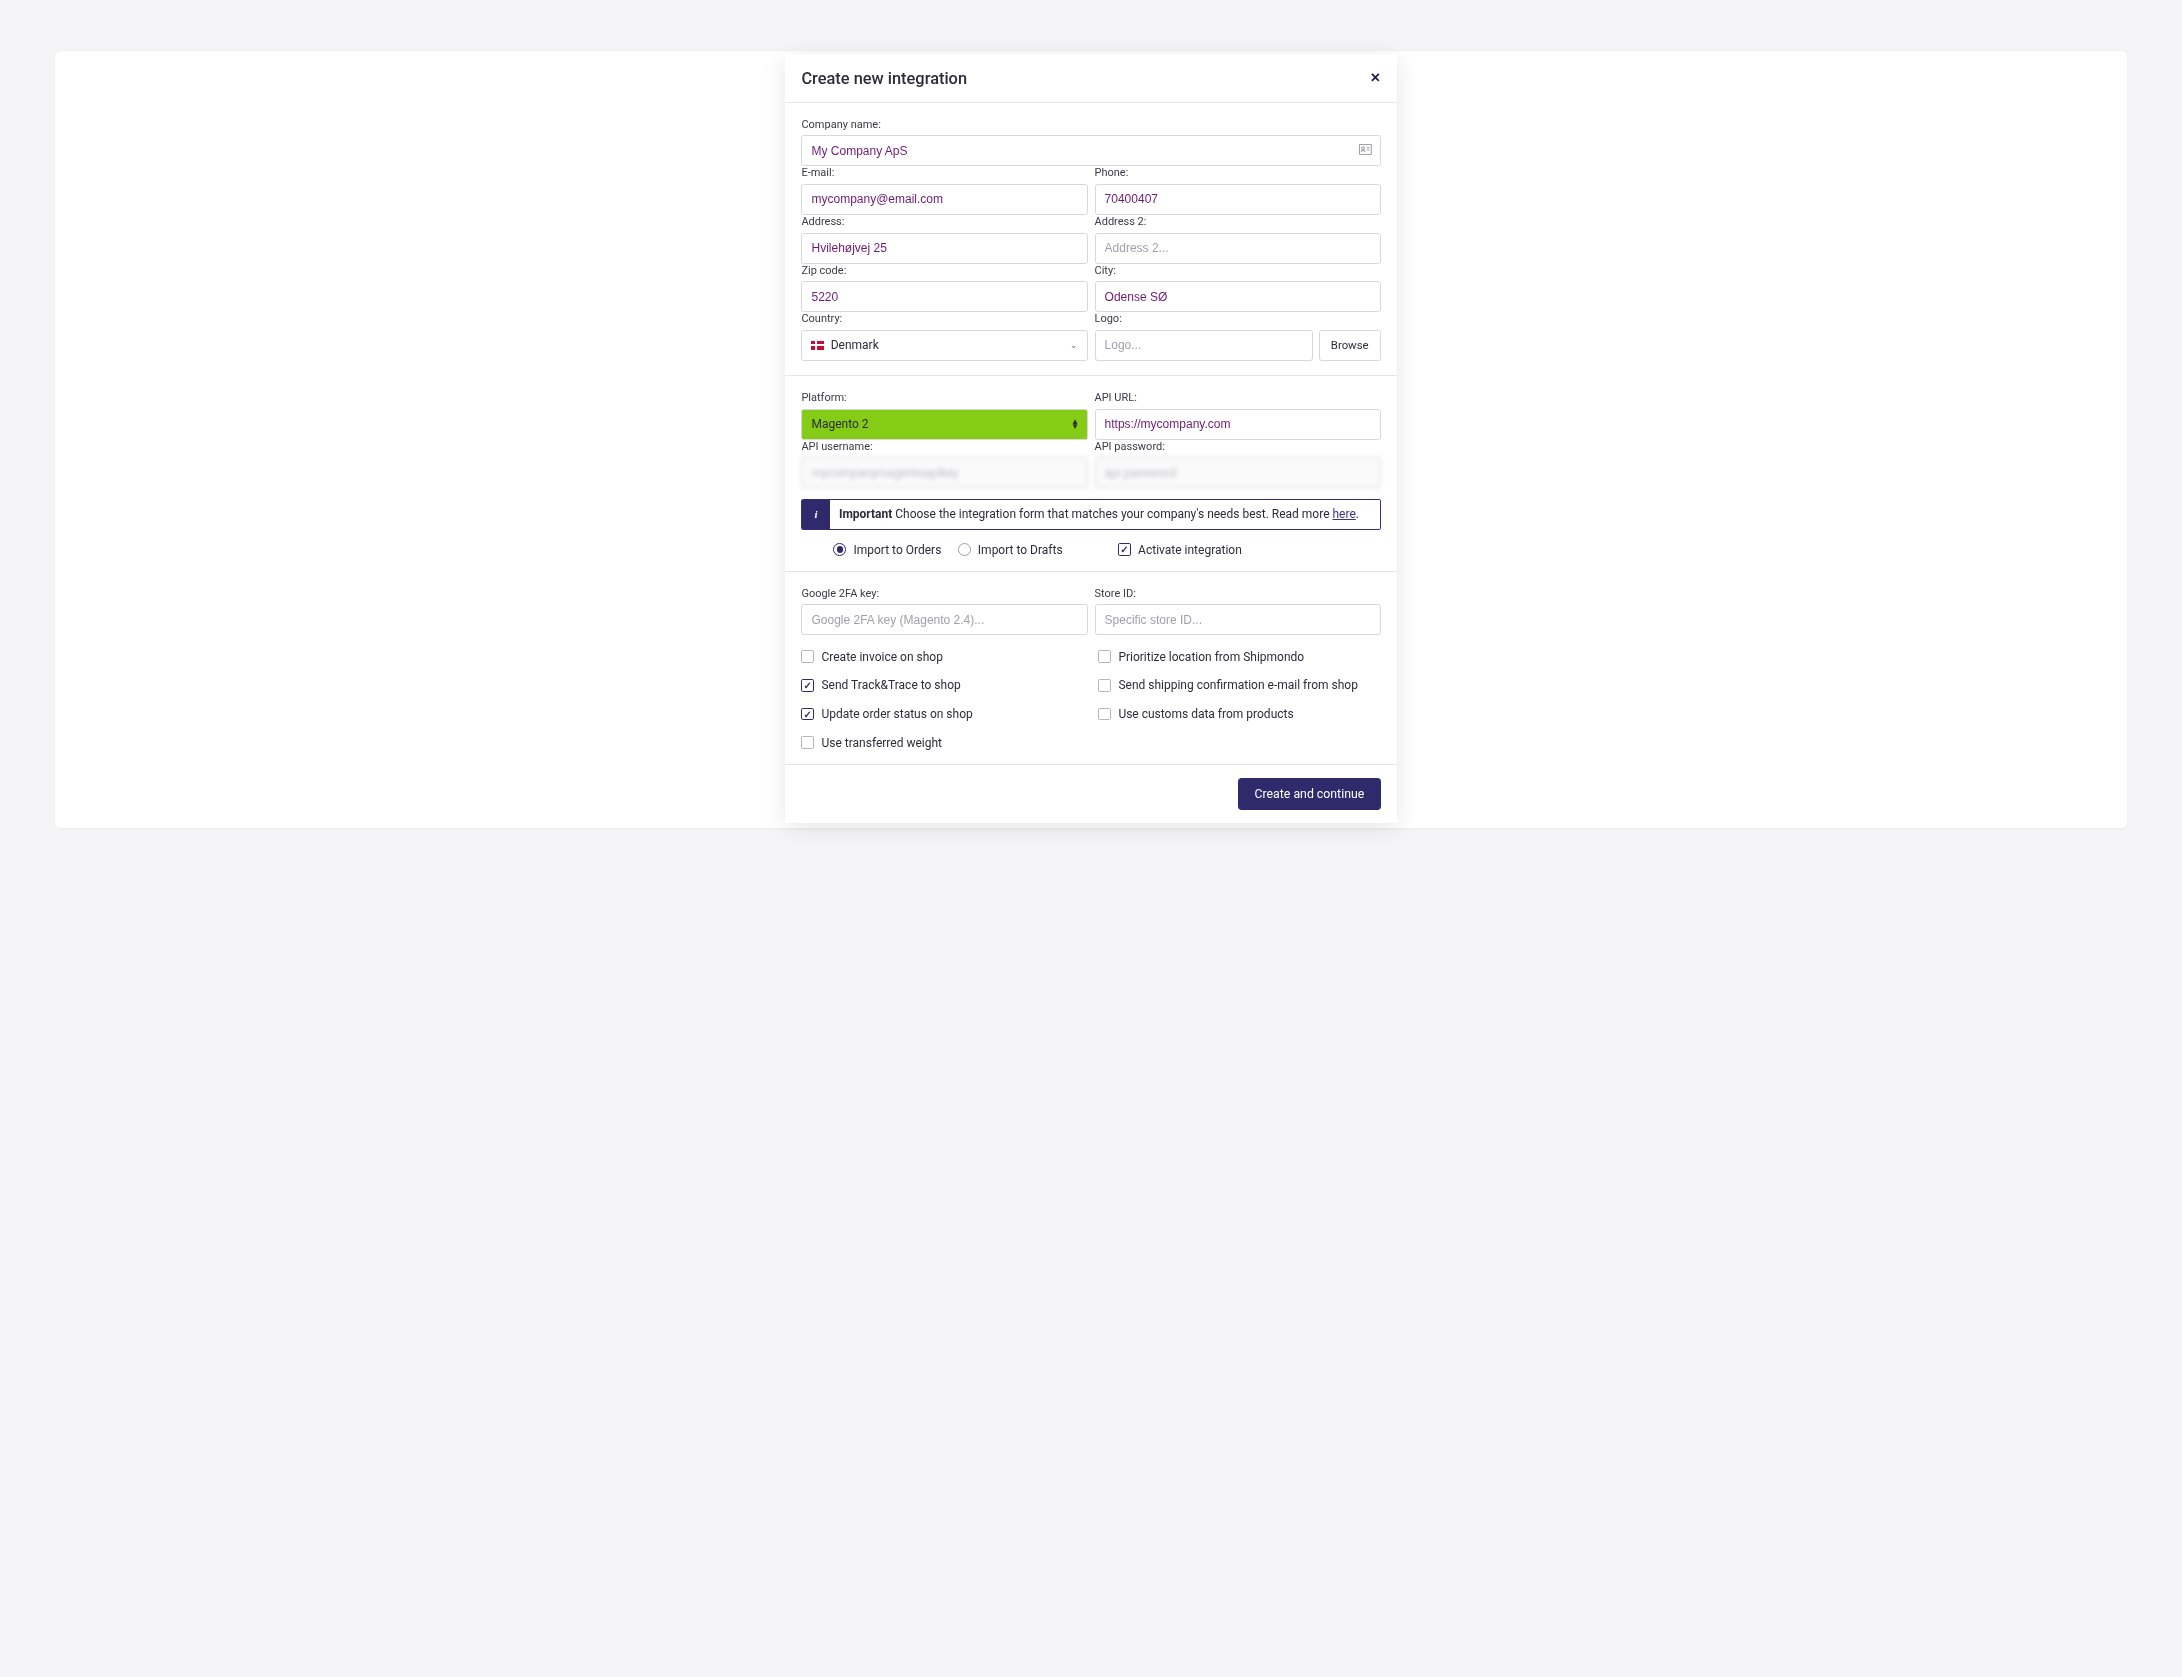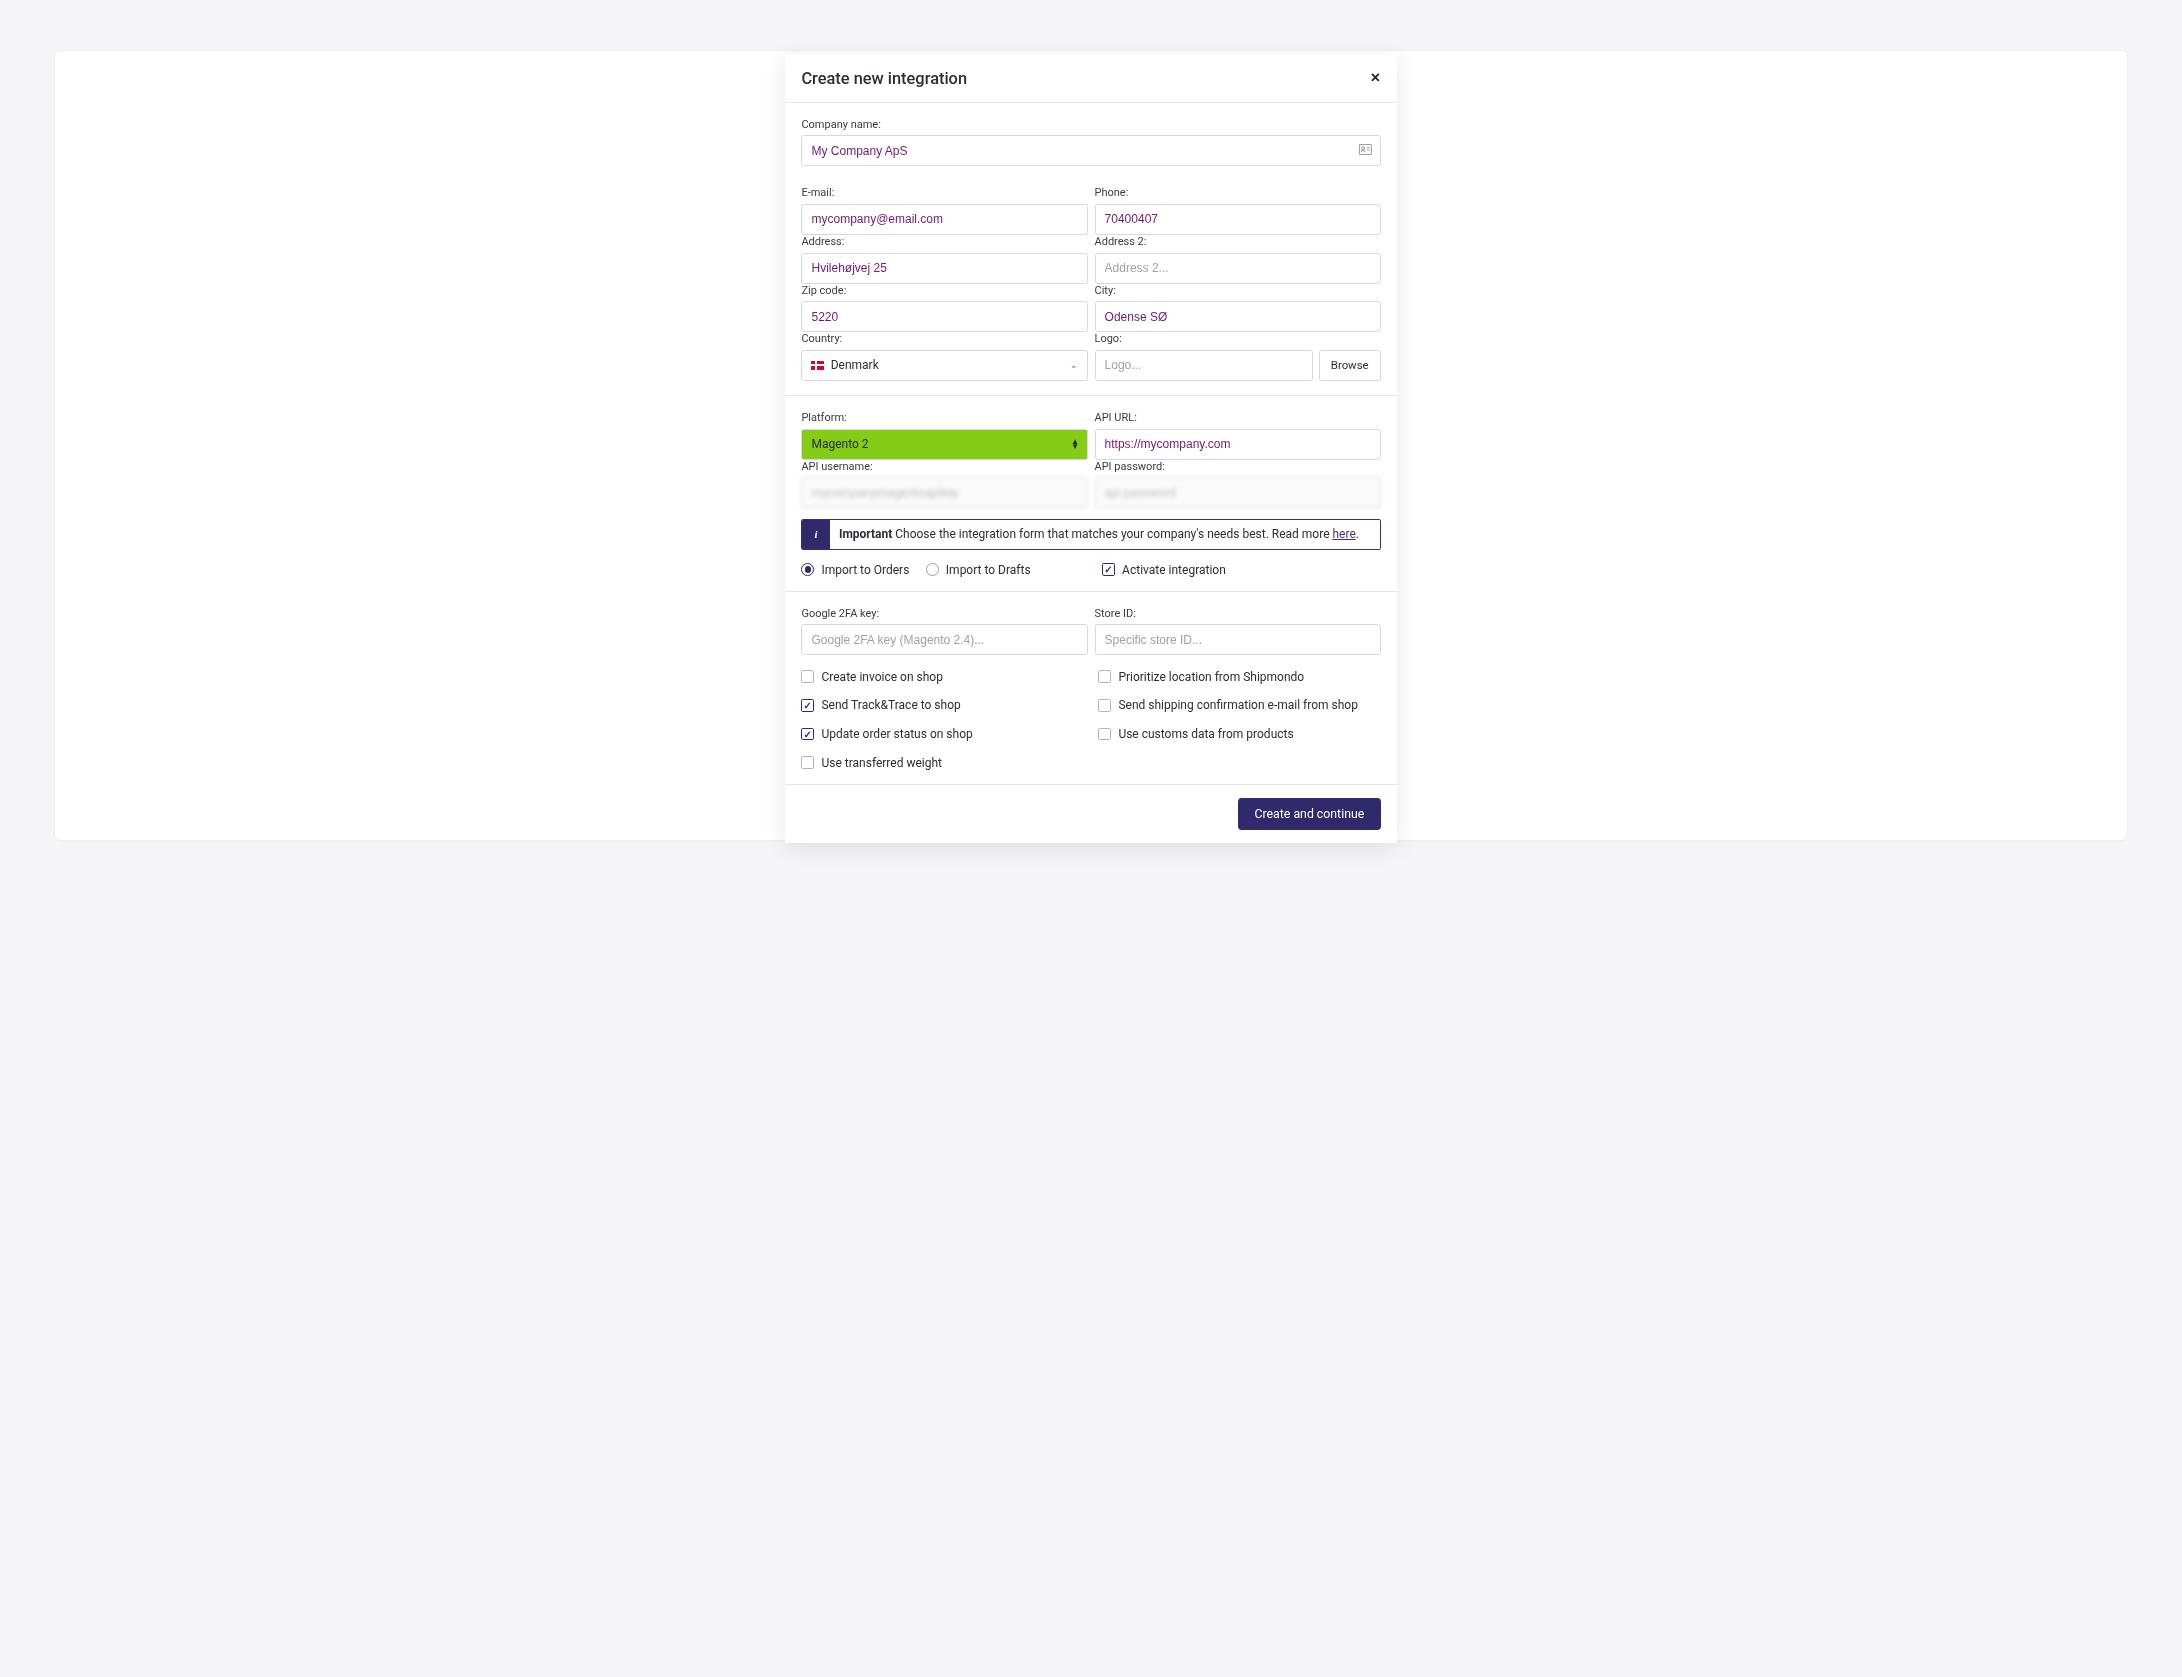--- a/index.html
+++ b/index.html
@@ -61,7 +61,7 @@
       min-width: 0;
     }
     .field {
-      margin-bottom: 20px;
+      margin-bottom: 0;
     }
     .field:last-child {
       margin-bottom: 0;

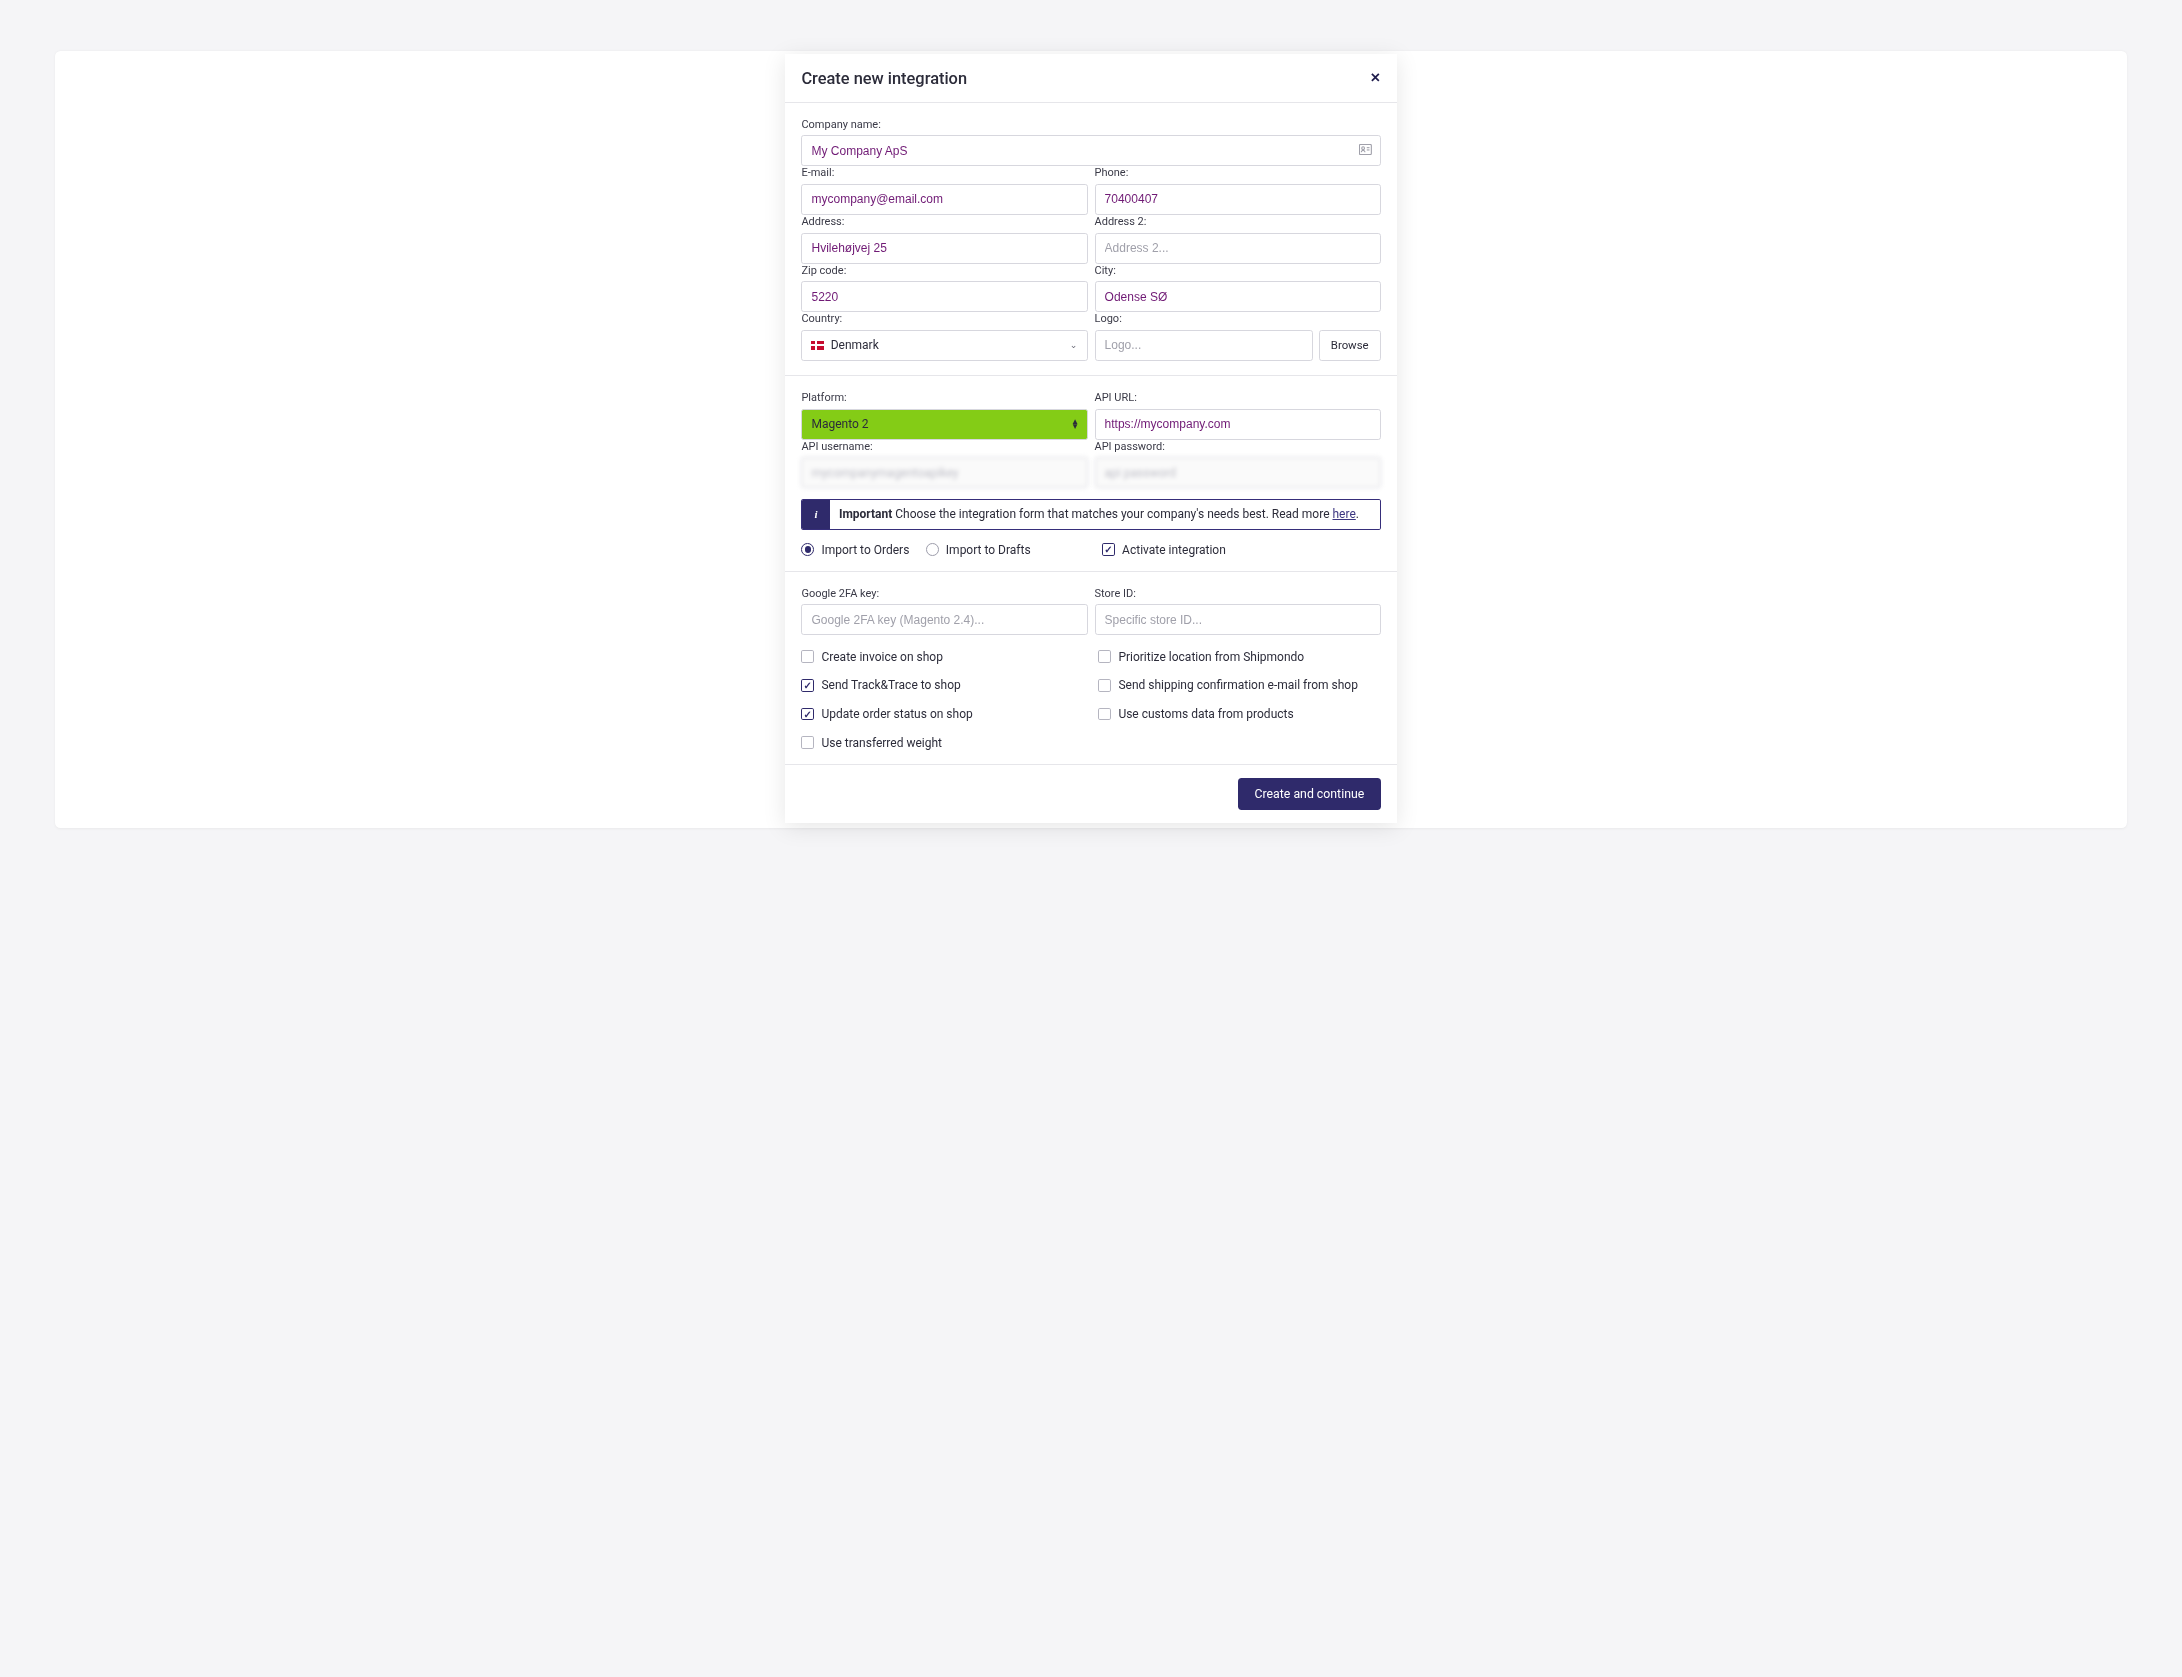--- a/index.html
+++ b/index.html
@@ -234,6 +234,7 @@
       gap: 22px;
       align-items: center;
       margin-top: 12.8px;
+      margin-left: 32px;
     }
     .radio-group-left {
       display: flex;

